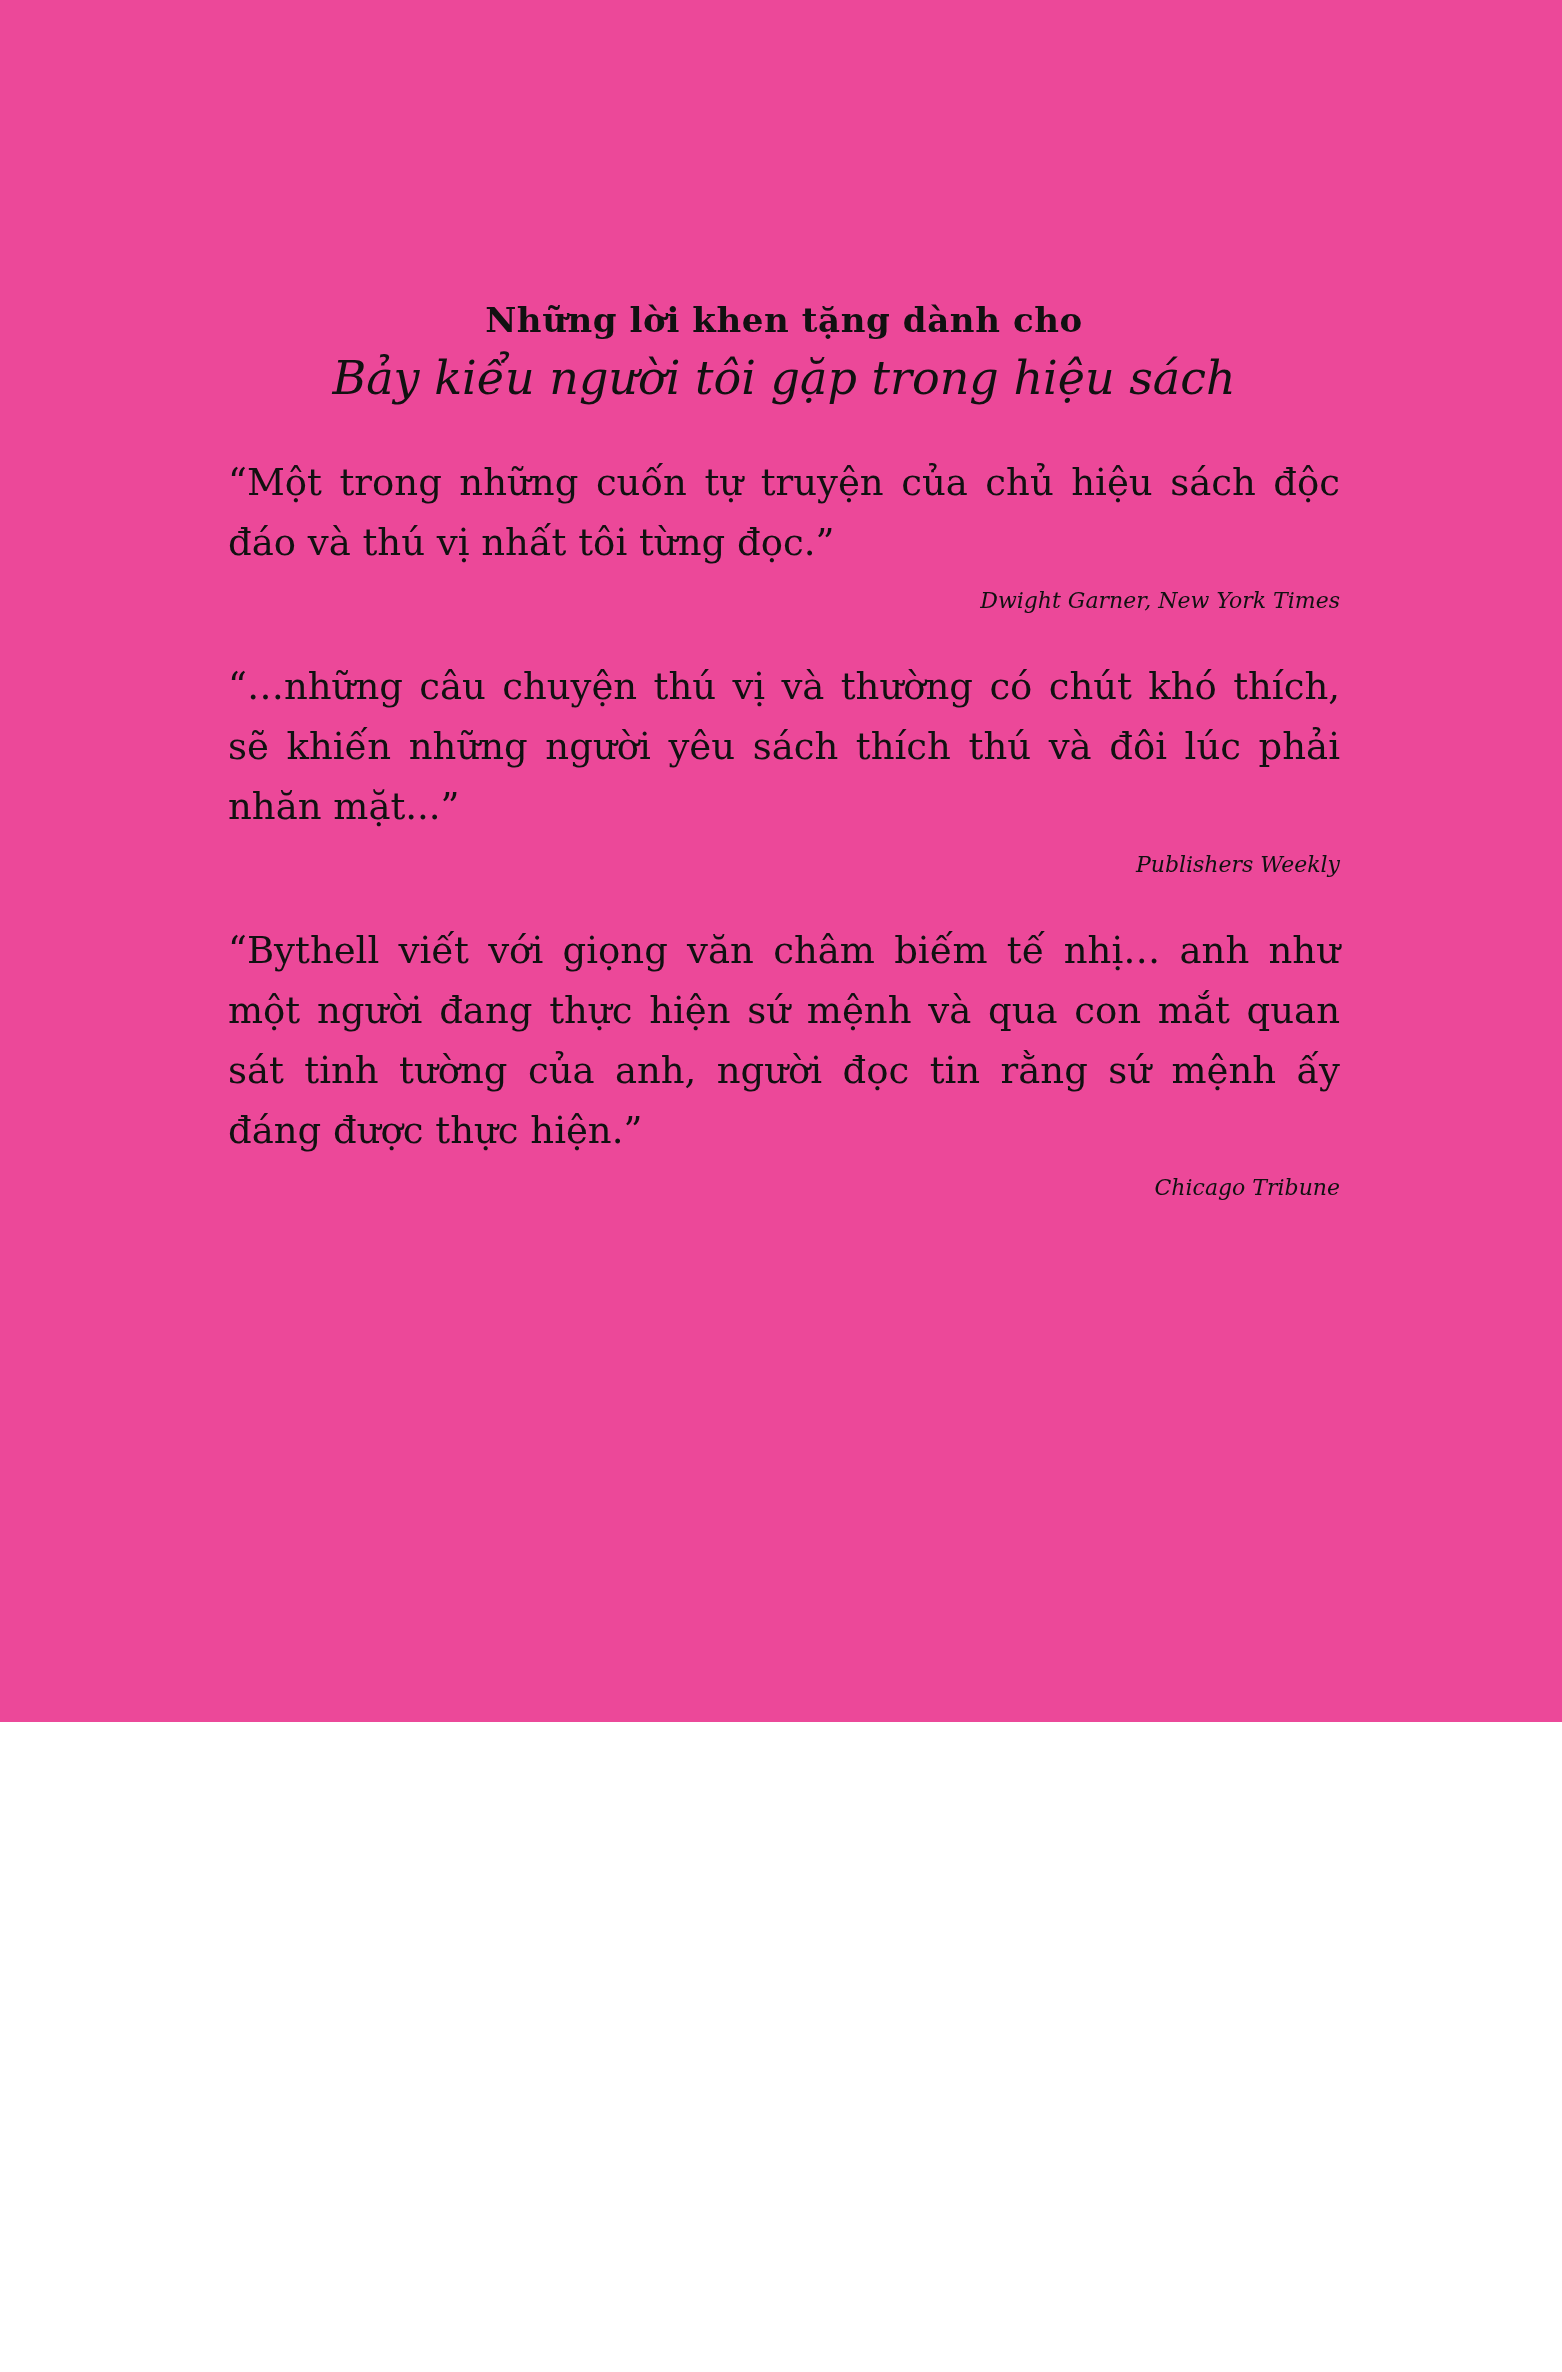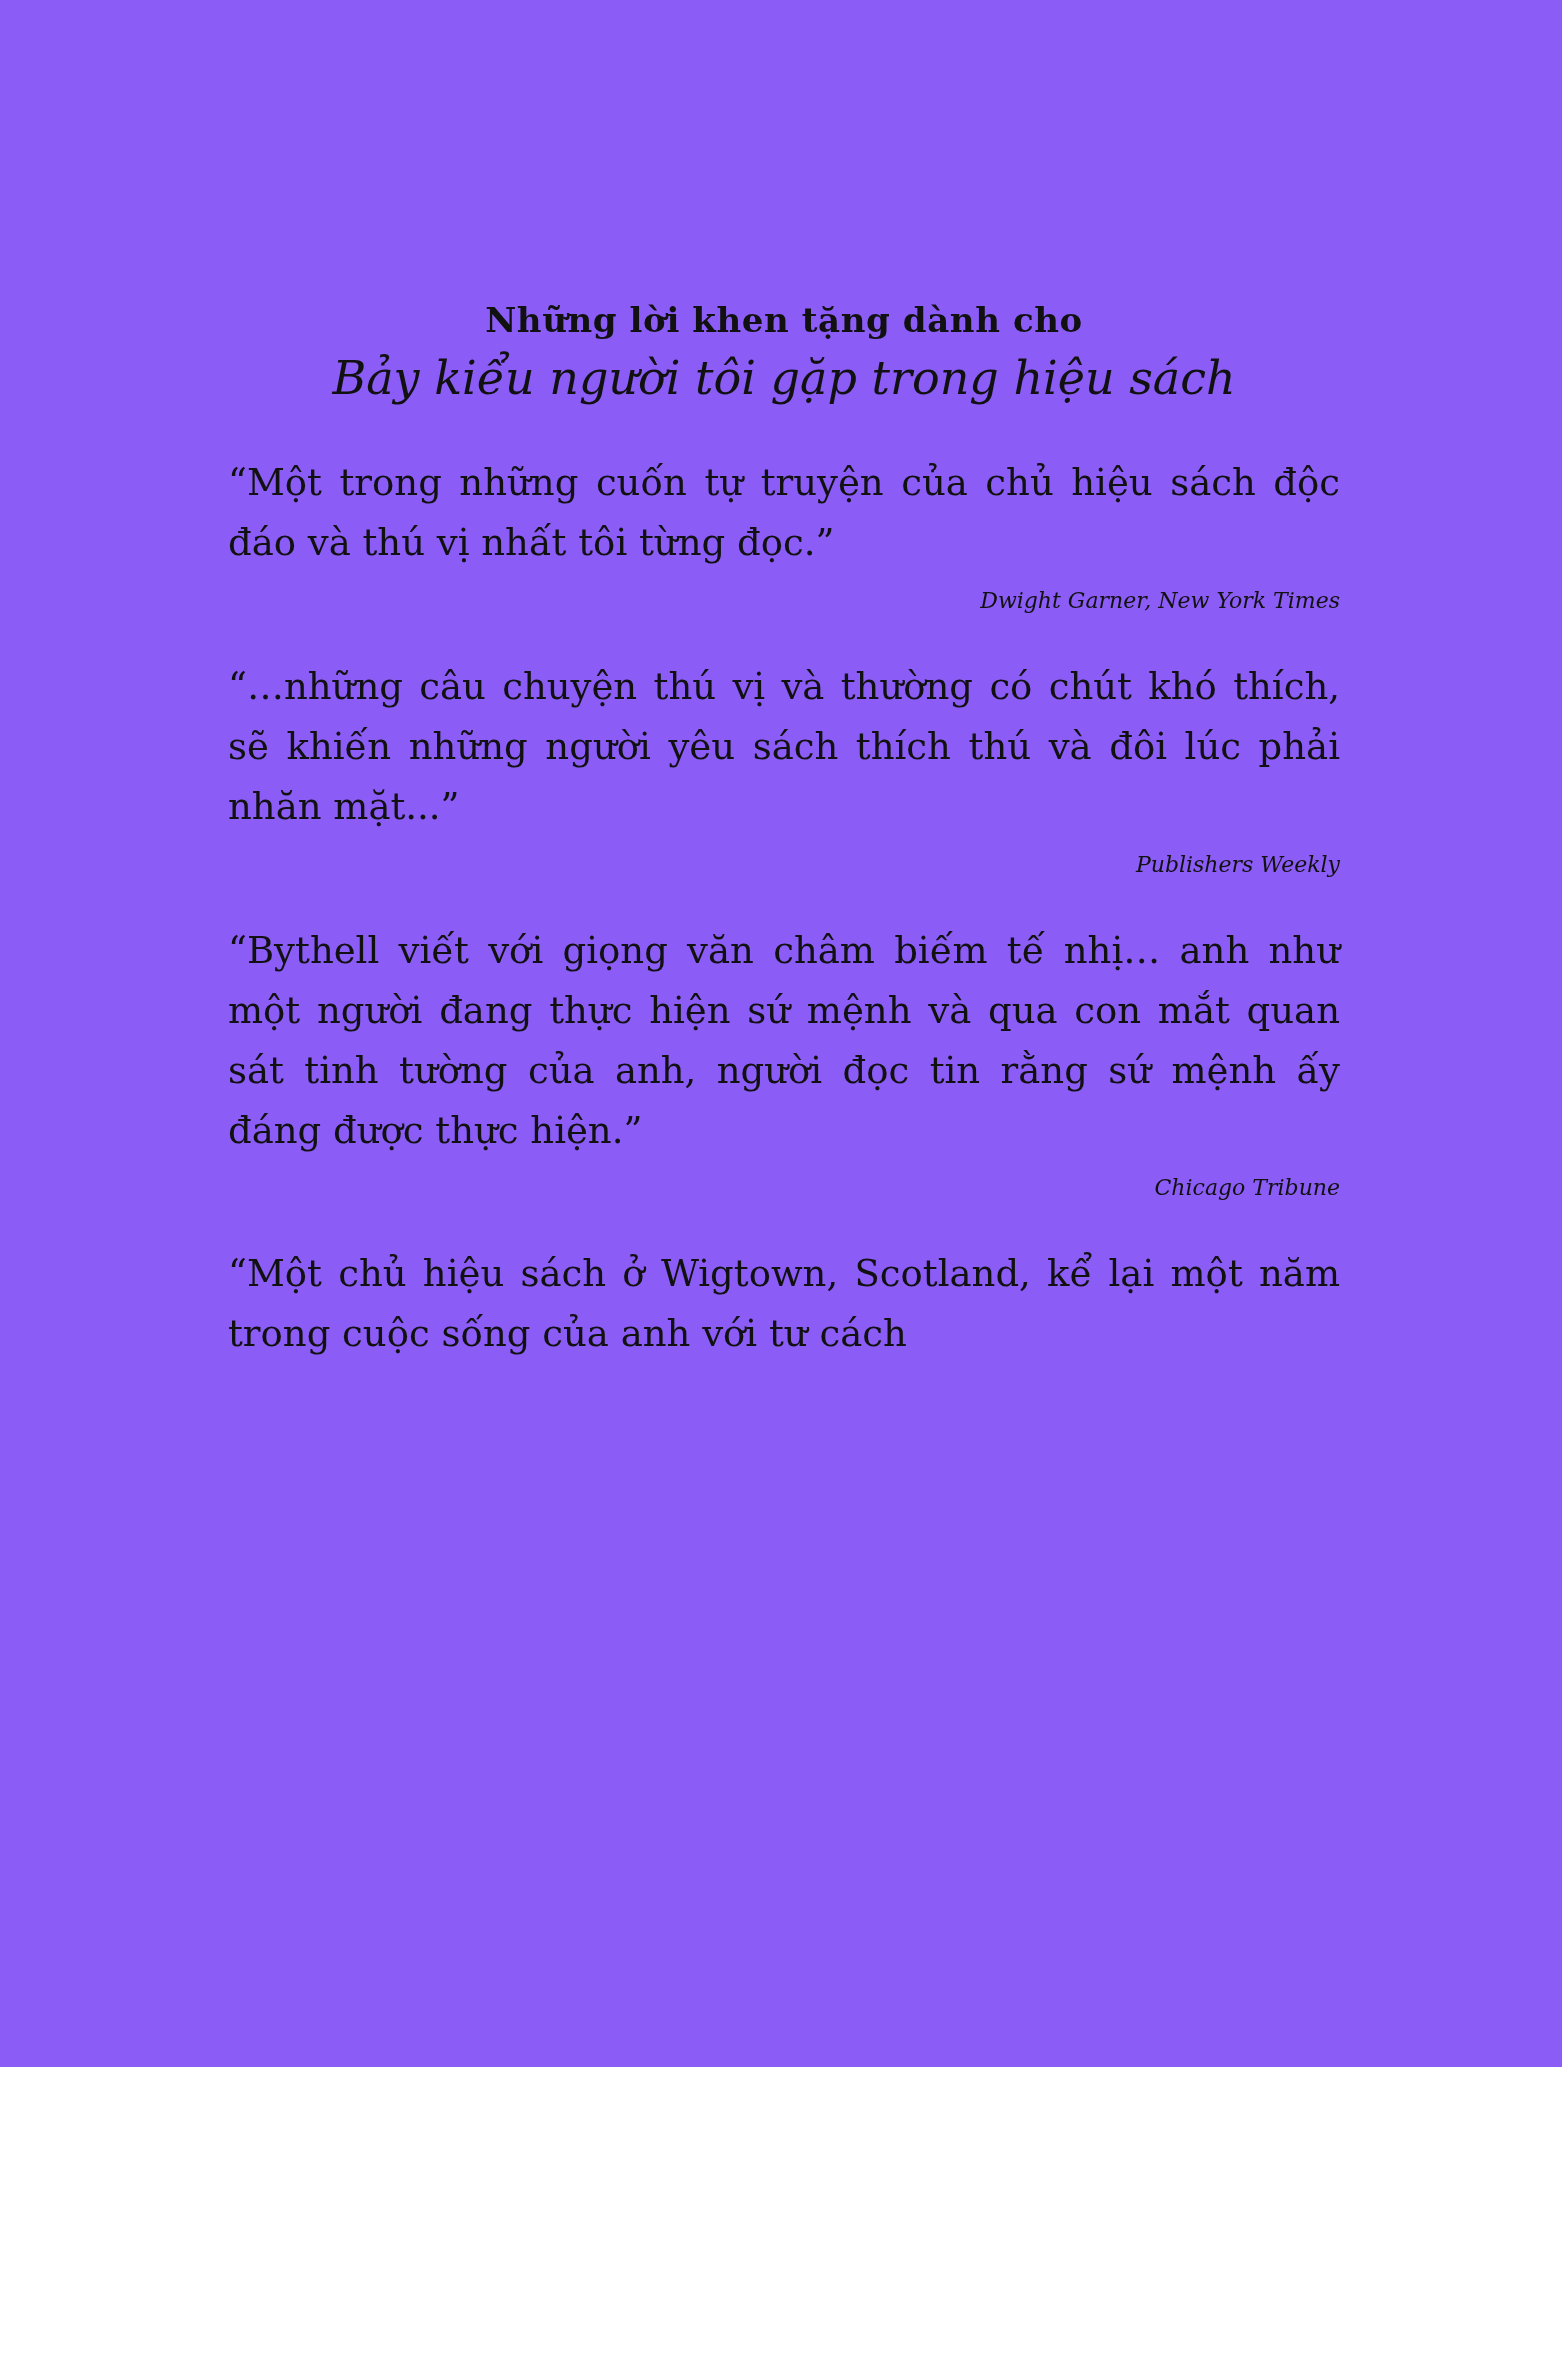--- a/index.html
+++ b/index.html
@@ -10,8 +10,8 @@
   .page {
     position: relative;
     width: 1562px;
-    height: 2067px;
-    background: #8b5cf6;
+    height: 1722px;
+    background: #ec4899;
     margin: 0 auto;
     overflow: hidden;
     font-family: "Liberation Serif", serif;

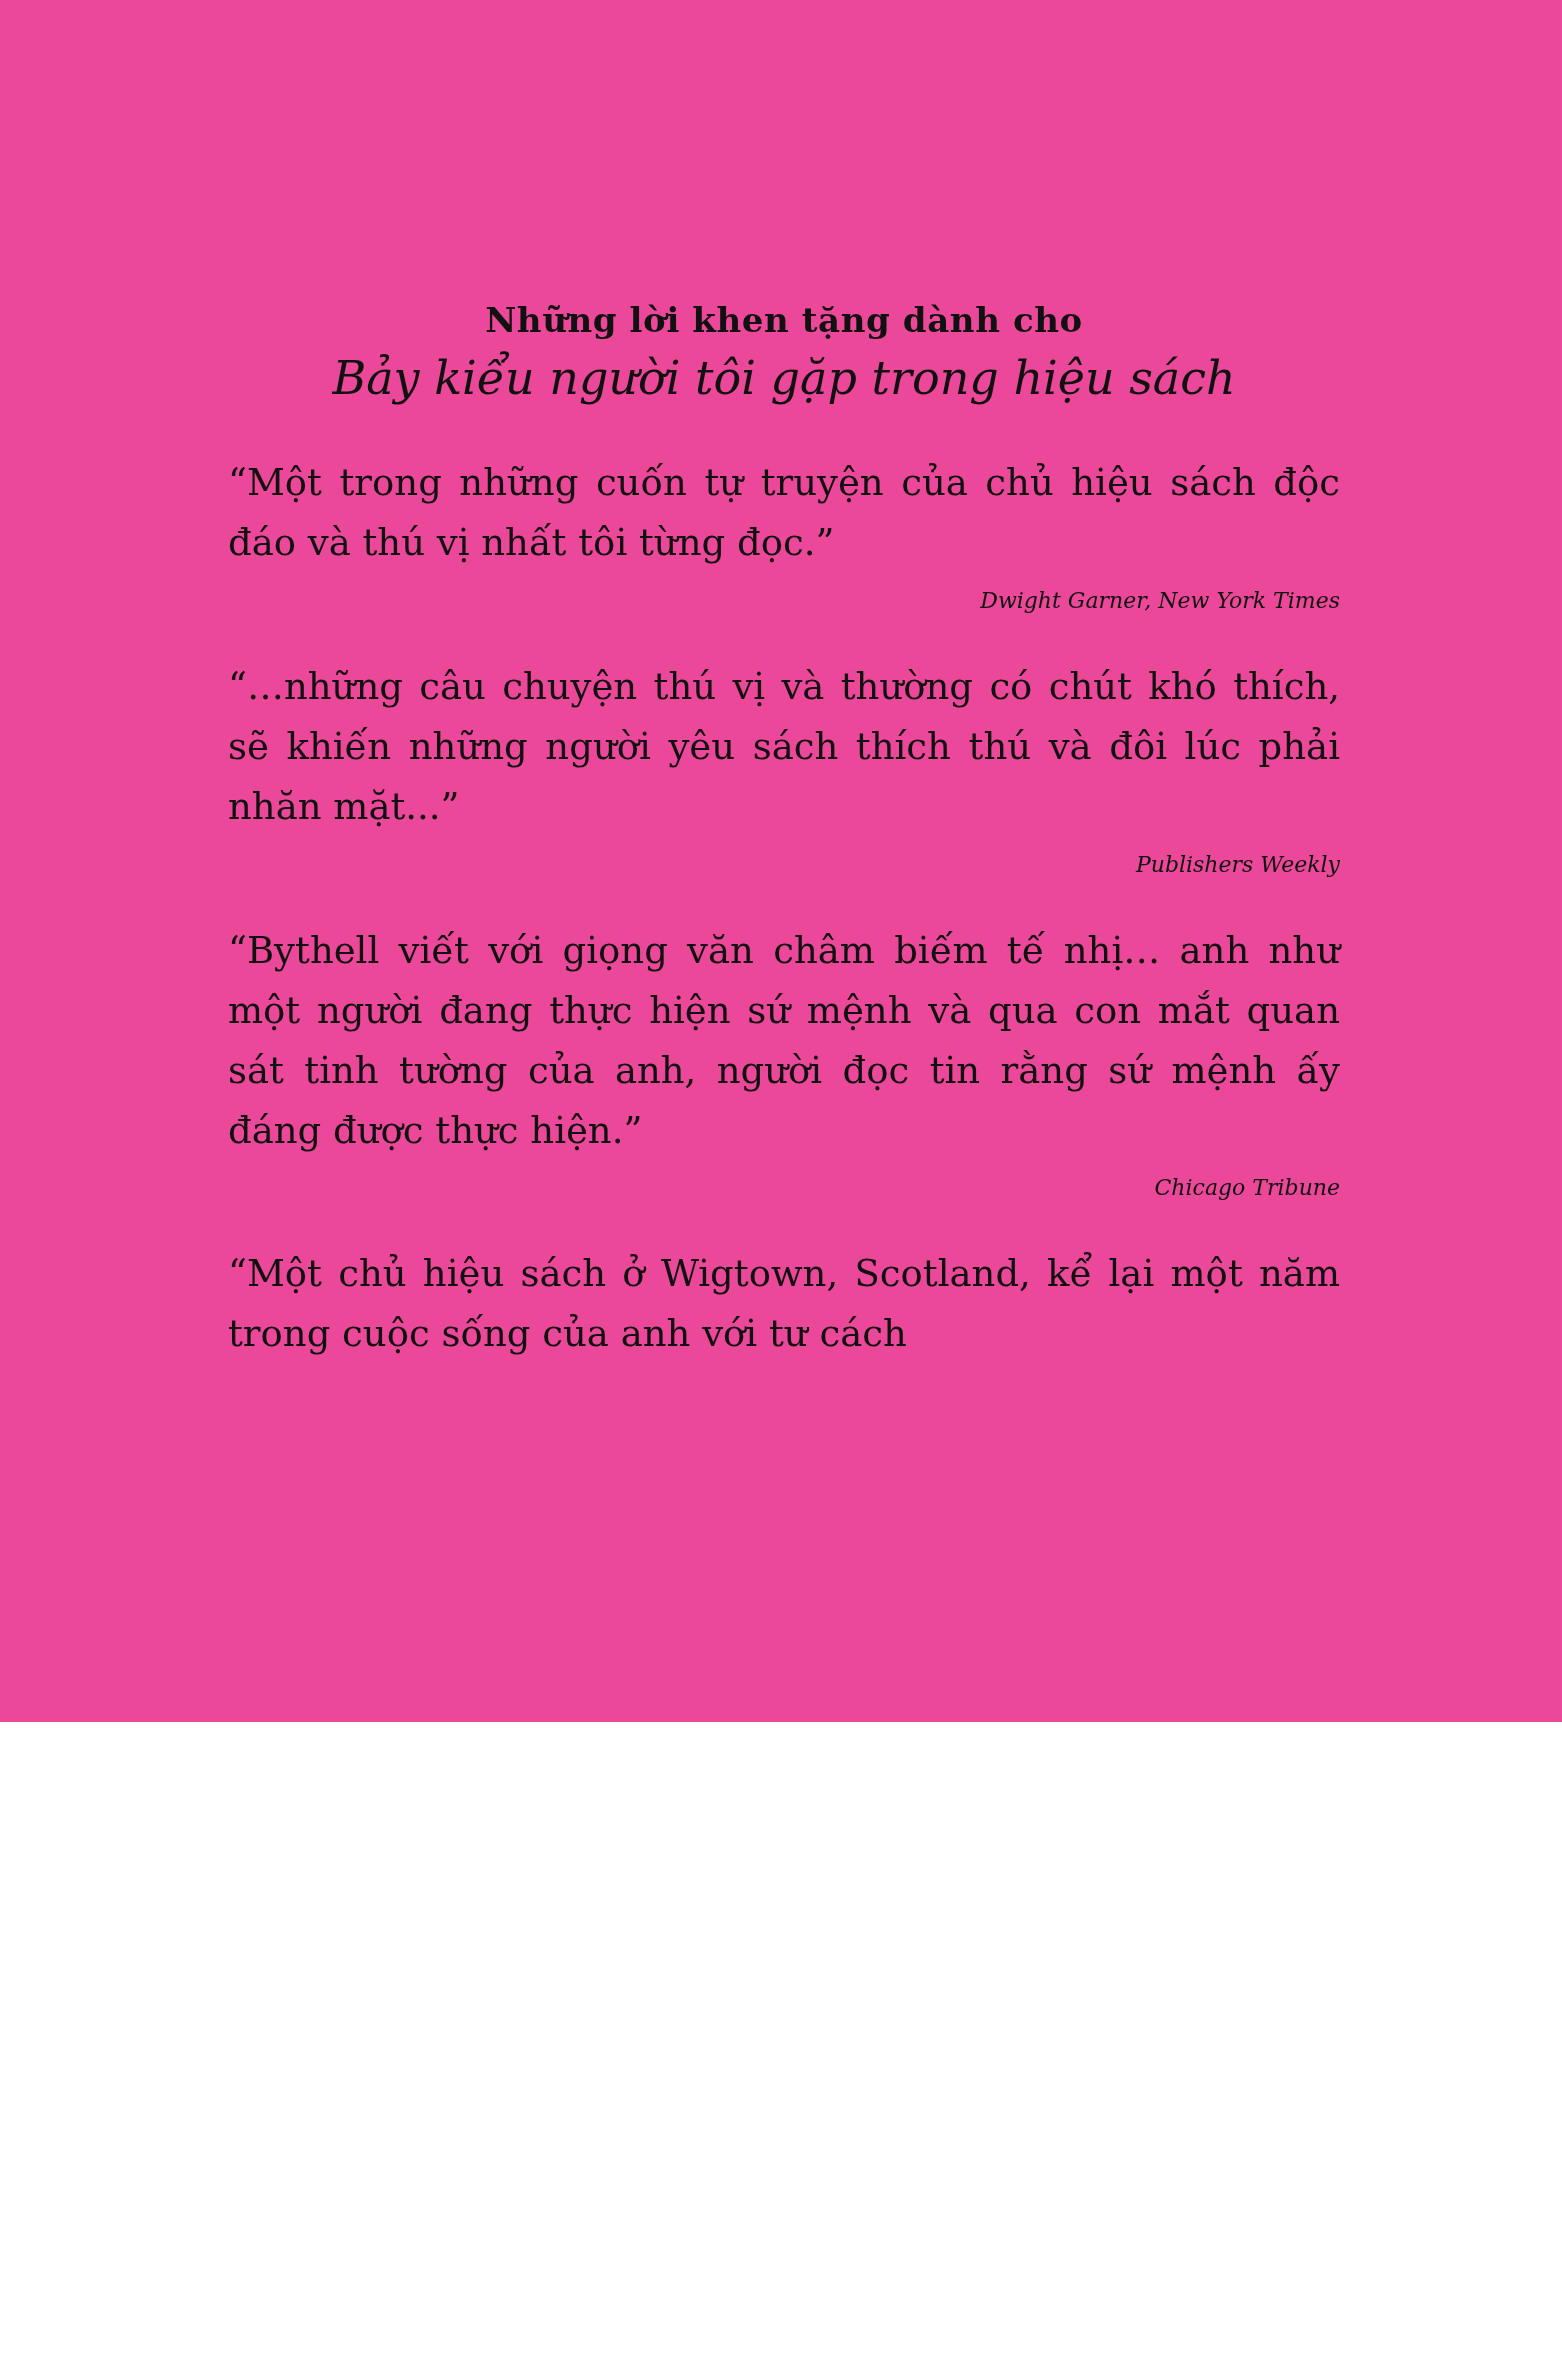--- a/index.html
+++ b/index.html
@@ -110,9 +110,6 @@
       <div class="quote-block">
       </div>
 
-      <div class="quote-block">
-        <div class="quote-text">“Một chủ hiệu sách ở Wigtown, Scotland, kể lại một năm trong cuộc sống của anh với tư cách</div>
-      </div>
 
     </div>
   </div>

